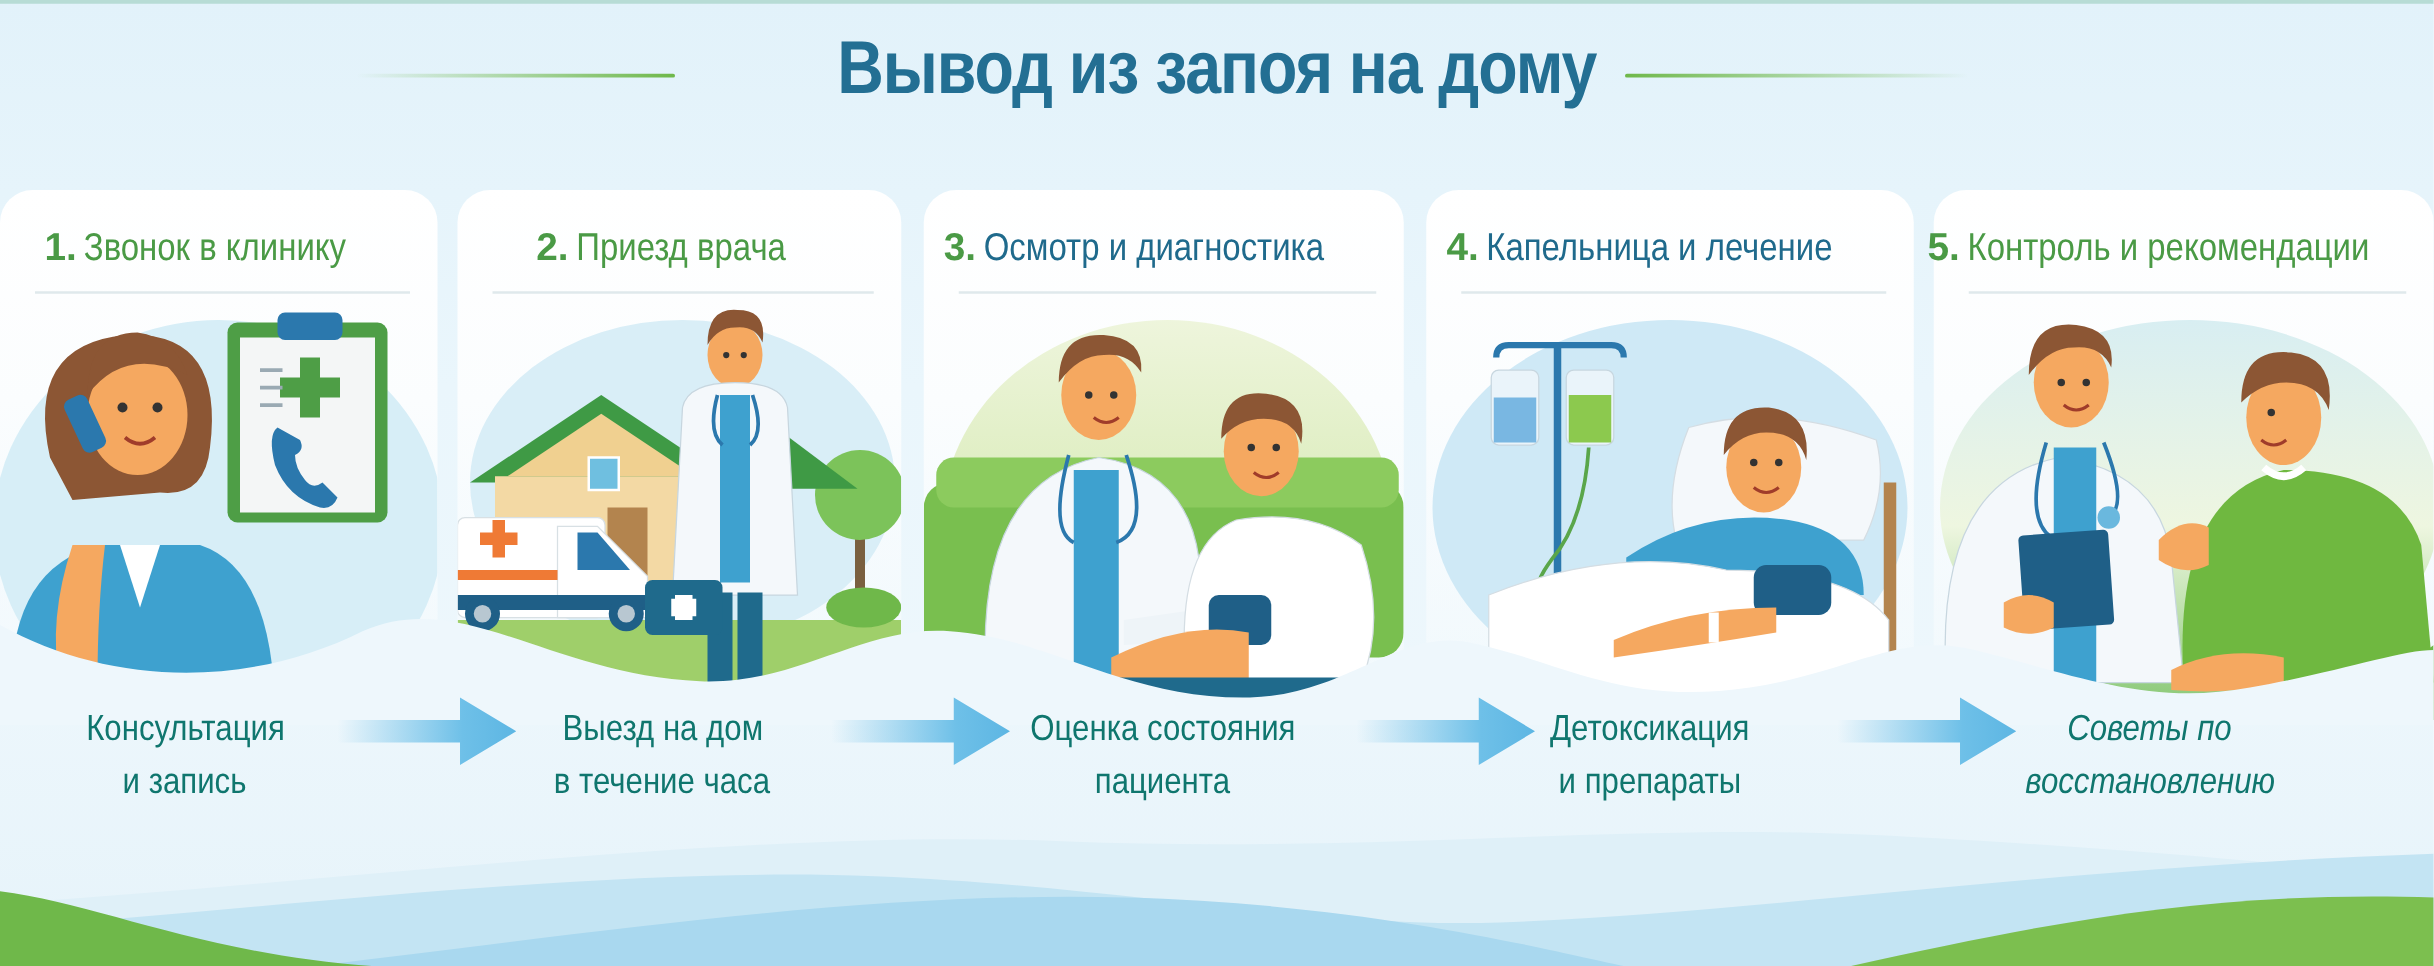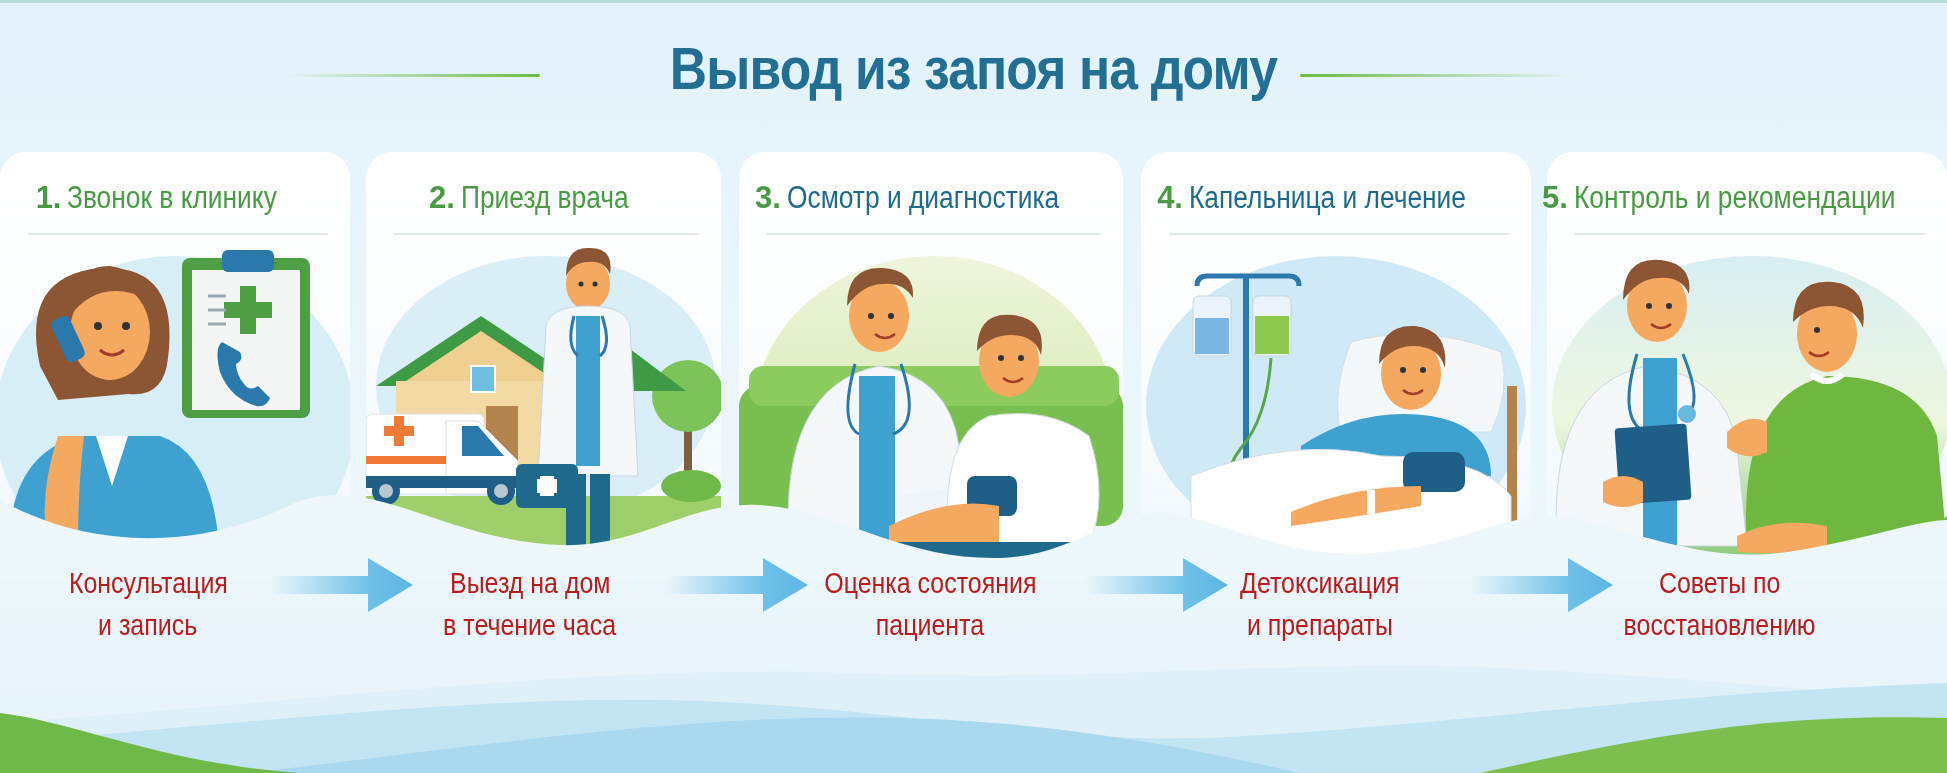--- a/index.html
+++ b/index.html
@@ -10,7 +10,7 @@
     background: linear-gradient(180deg, #e2f2fa 0%, #eaf6fc 40%, #edf7fc 70%, #e6f3fa 100%);
   }
   .top-strip { position:absolute; left:0; top:0; width:1947px; height:3px; background:#b7dcd5; }
-  .title-wrap { position:absolute; left:0; top:30px; width:1874px; height:80px; }
+  .title-wrap { position:absolute; left:0; top:15px; width:1874px; height:80px; }
   .title-line { position:absolute; top:44px; height:3px; border-radius:2px; }
   .title-line.left { left:285px; width:255px; background:linear-gradient(90deg, rgba(110,184,70,0) 0%, #6fb84a 100%); }
   .title-line.right { left:1300px; width:275px; background:linear-gradient(90deg, #6fb84a 0%, rgba(110,184,70,0) 100%); }

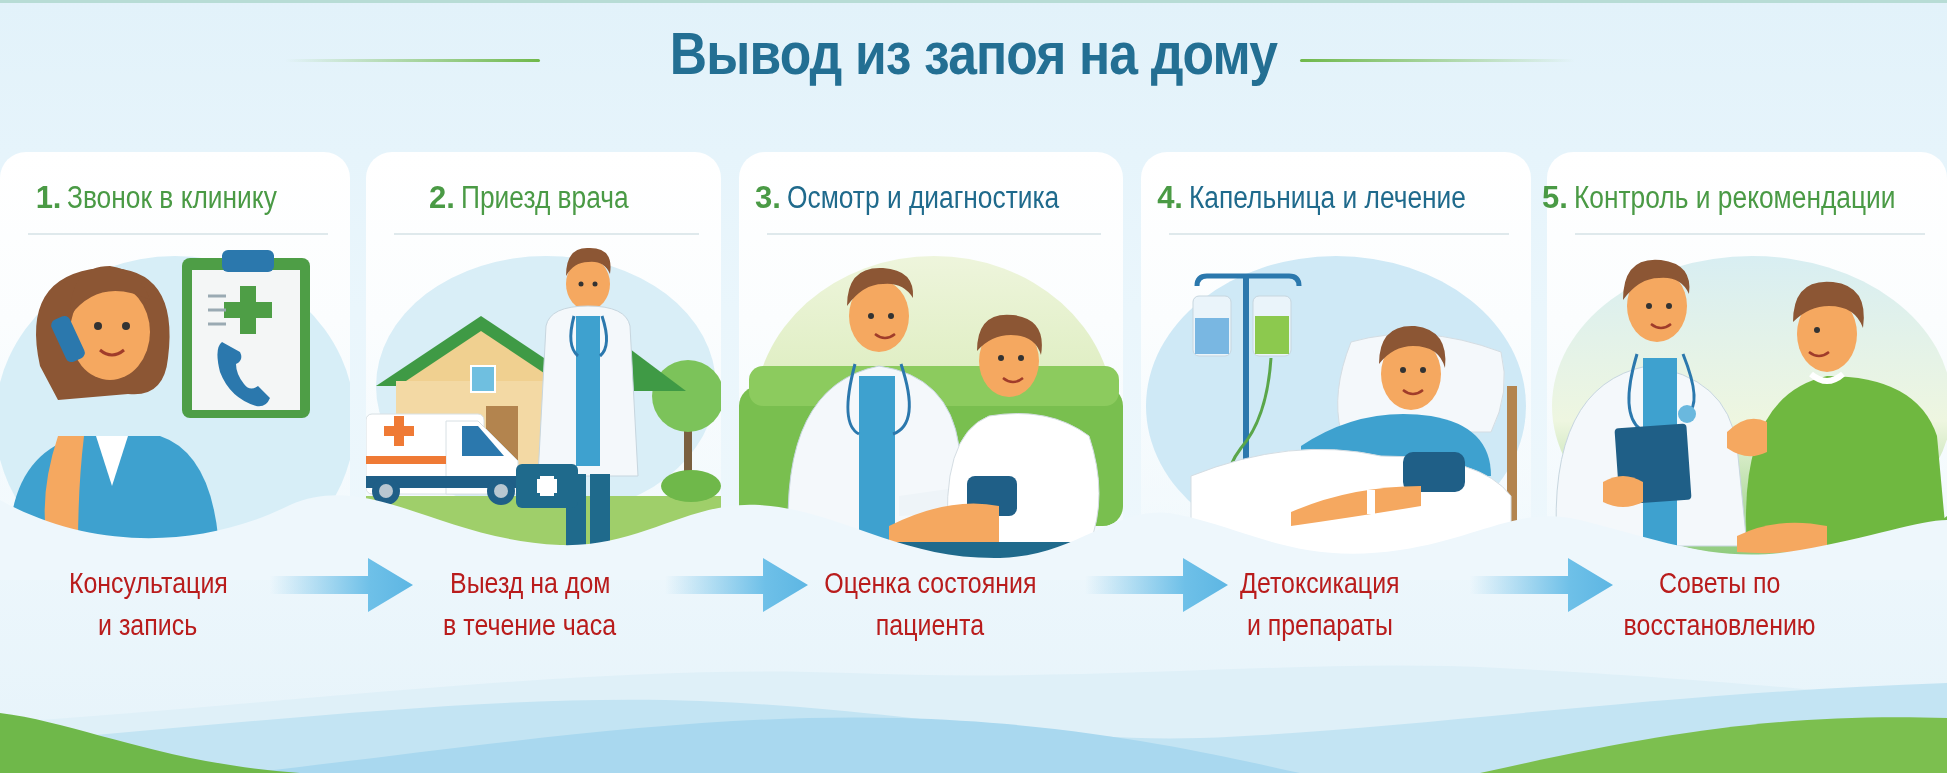--- a/index.html
+++ b/index.html
@@ -36,7 +36,7 @@
   .wave { position:absolute; left:0; top:480px; width:1947px; height:100px; }
   .caption {
     position:absolute; top:562px; width:260px; text-align:center;
-    font-size:29px; line-height:42px; color:#b91c1c;
+    font-size:29px; line-height:42px; color:#0f766e;
   }
   .caption span { display:inline-block; transform: scaleX(0.86); }
   .arrow { position:absolute; top:556px; width:145px; height:58px; }

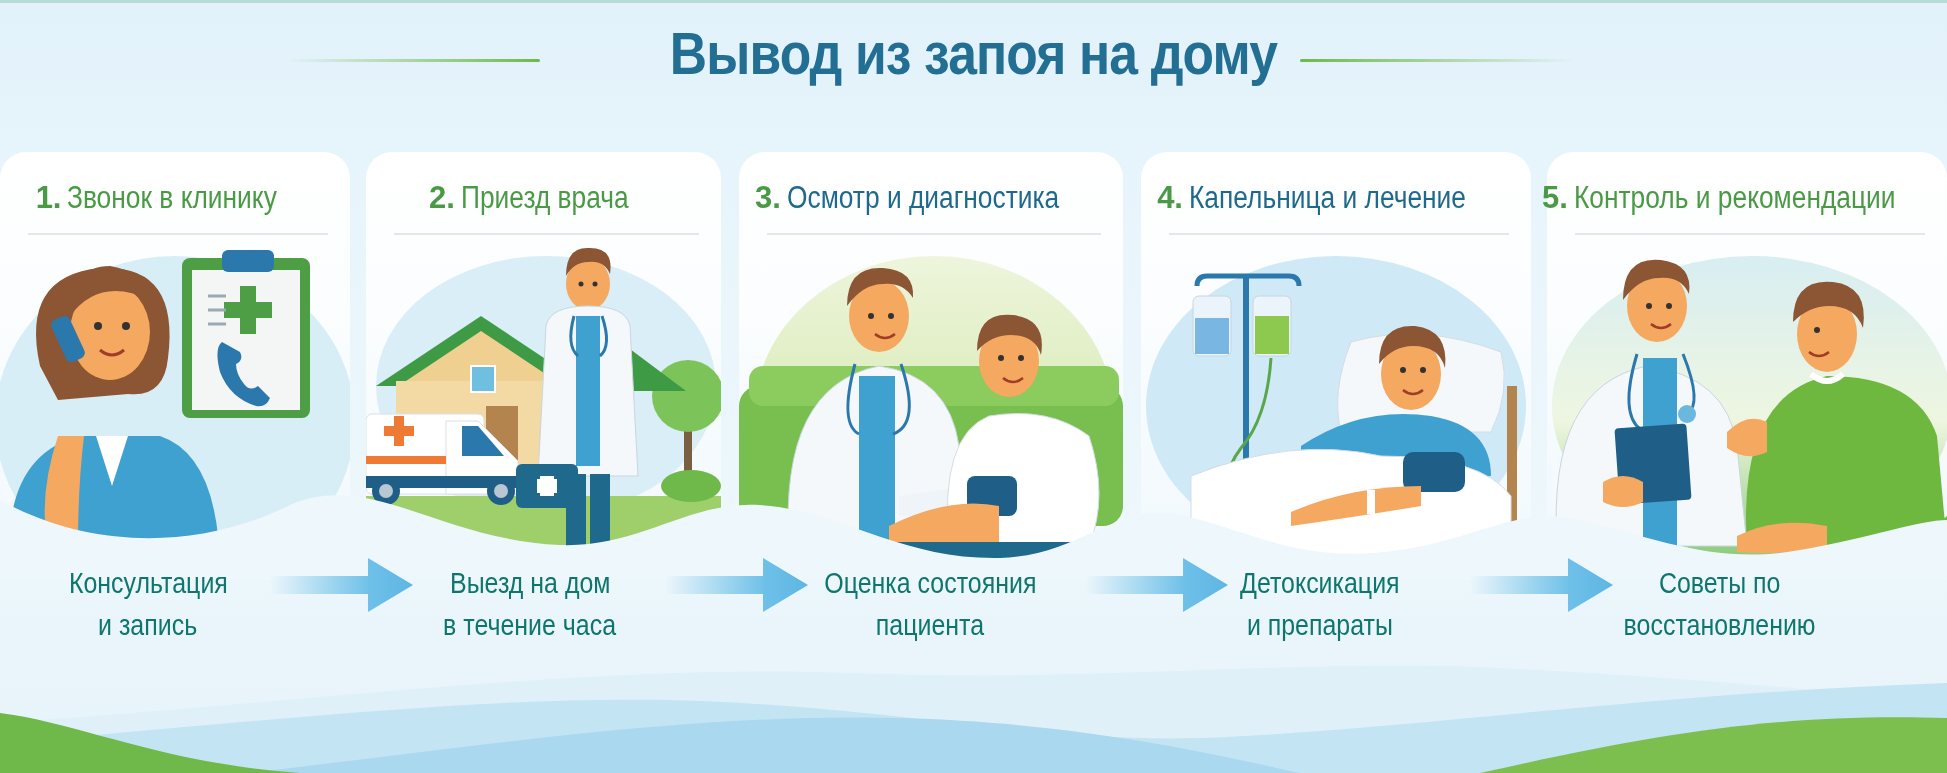--- a/index.html
+++ b/index.html
@@ -277,7 +277,7 @@
   <span>Детоксикация</span><br>
   <span>и препараты</span>
 </div>
-<div class="caption" style="left:1590px;">
+<div class="caption" style="left:1590px;font-style:italic;">
   <span>Советы по</span><br>
   <span>восстановлению</span>
 </div>

